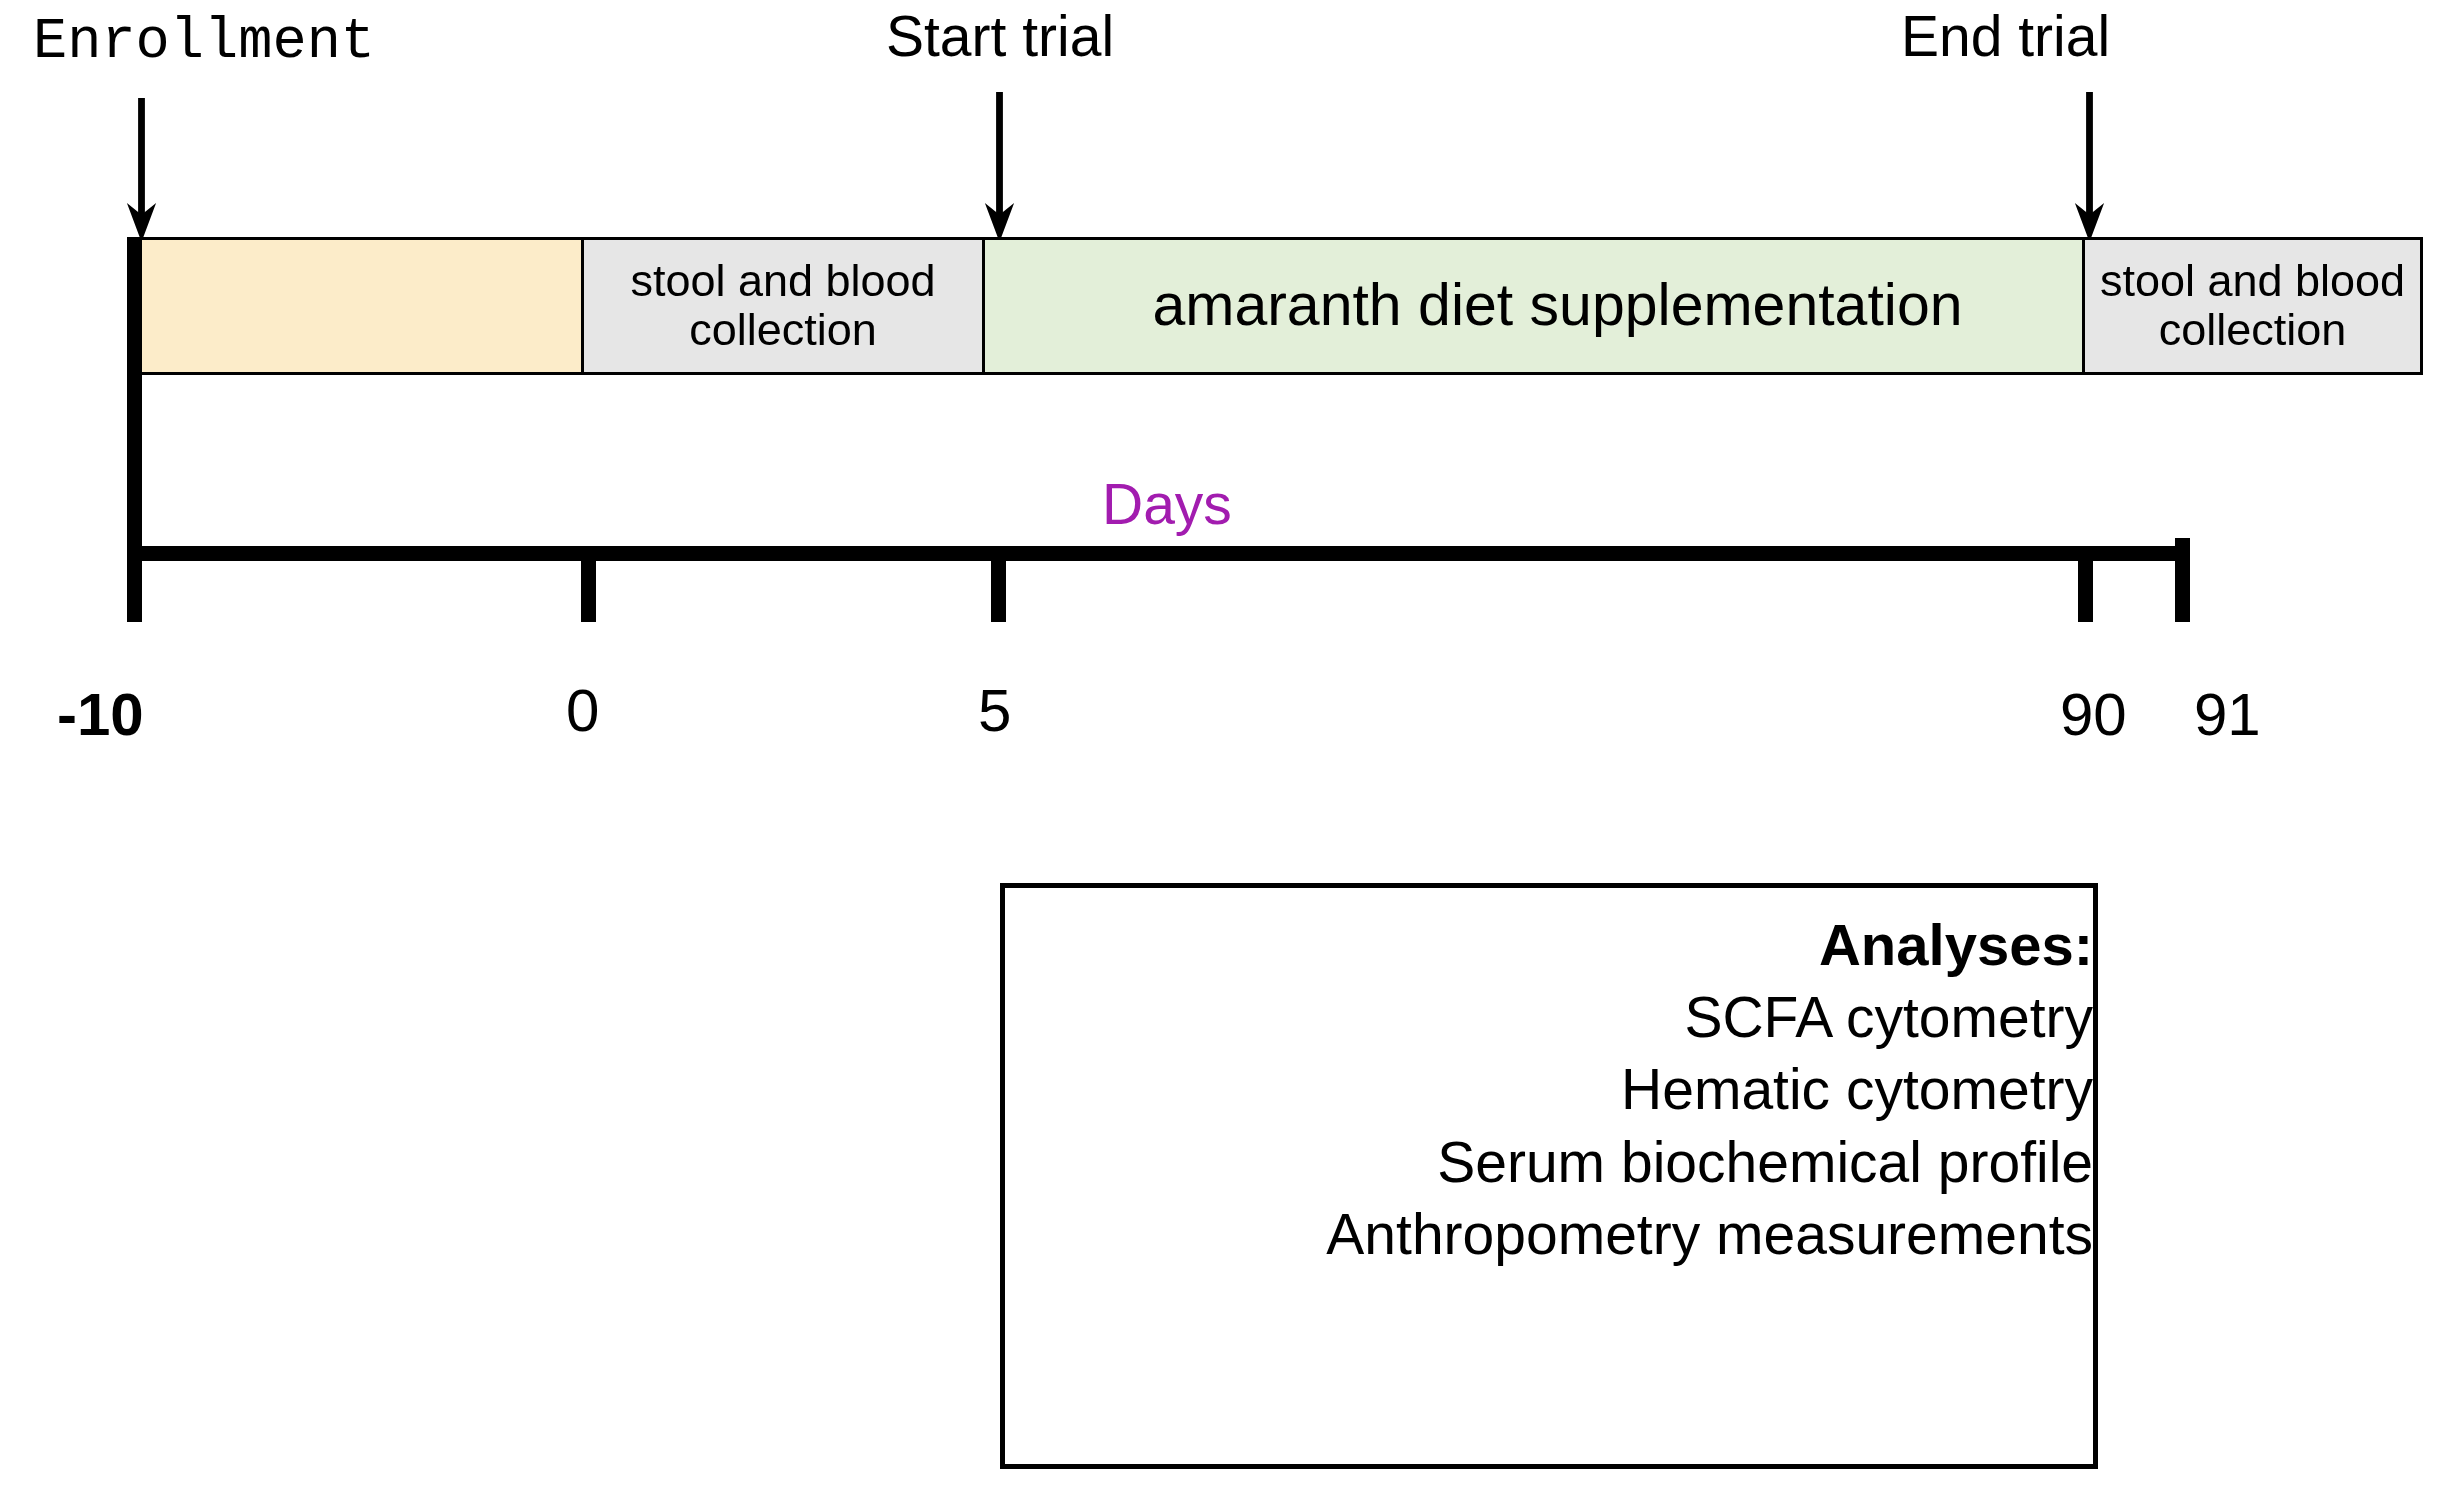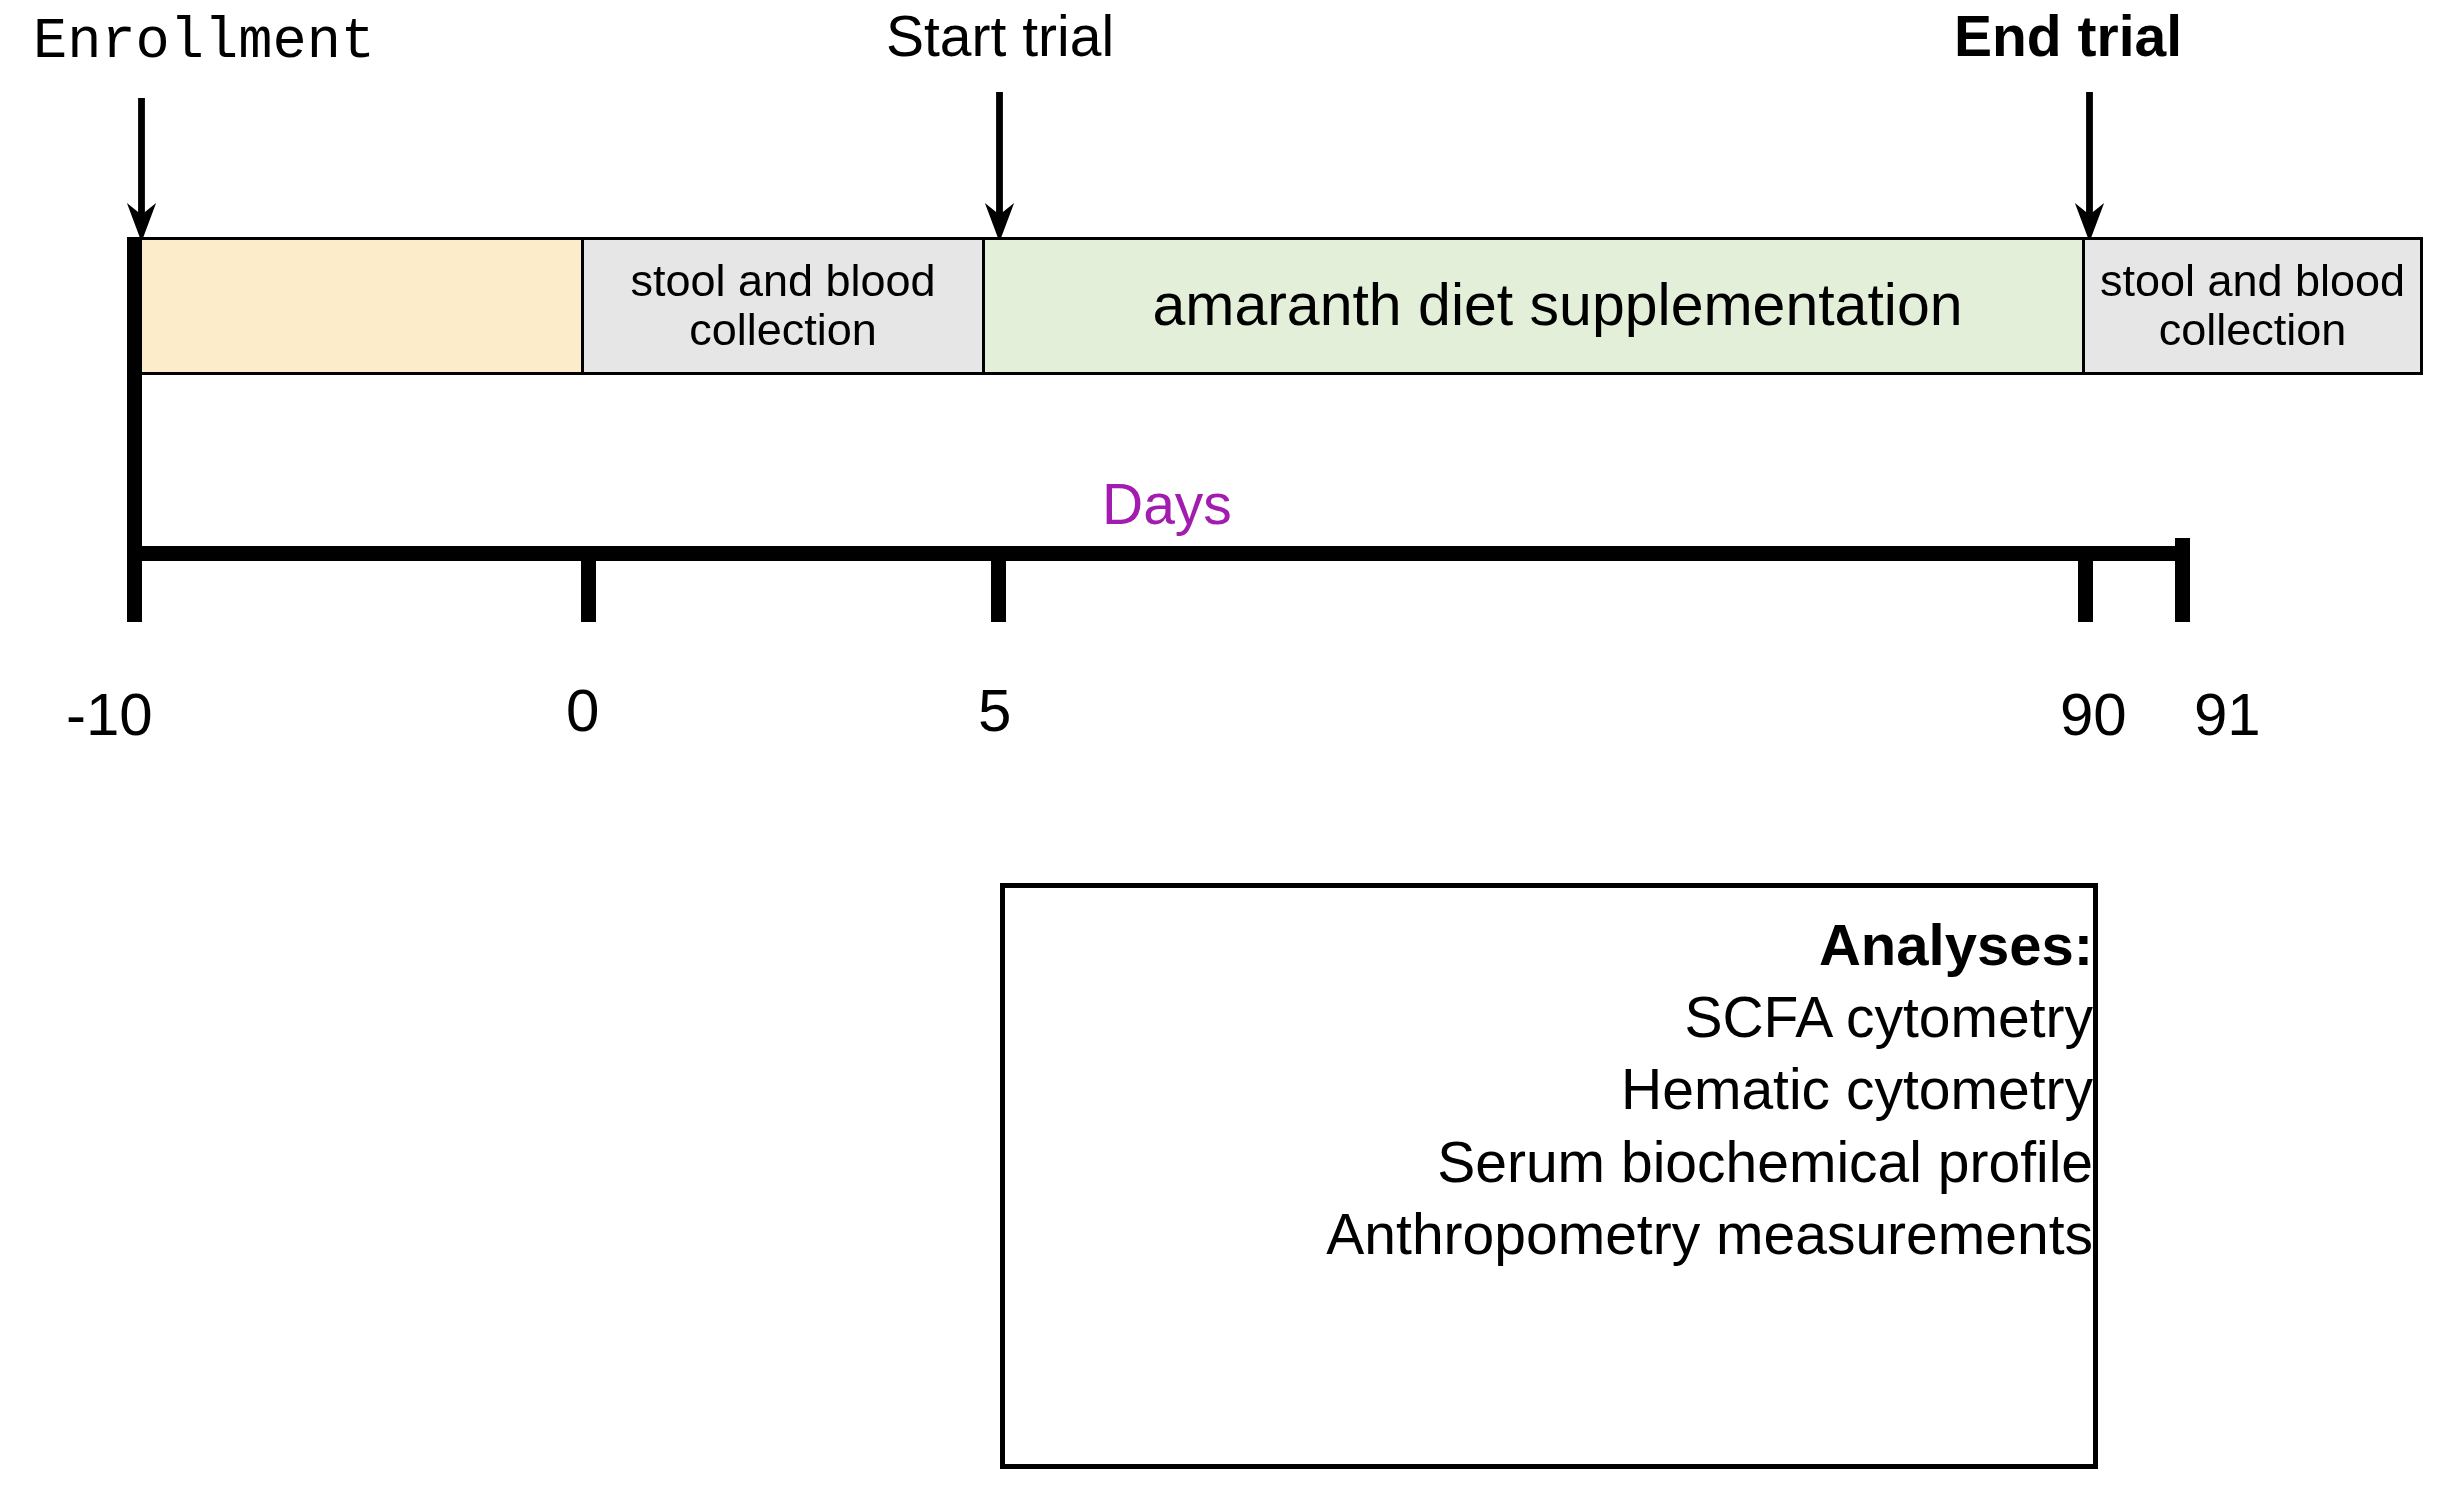--- a/index.html
+++ b/index.html
@@ -29,7 +29,7 @@
   }
   #evt-enrollment { left: 33px;  top: 13.7px; font-family: Liberation Mono, monospace; }
   #evt-start      { left: 886px; top: 7.8px;  }
-  #evt-end        { left: 1954px;top: 7.8px; font-weight: bold;  }
+  #evt-end        { left: 1901px;top: 7.8px;  }
 
   
   .arrow {

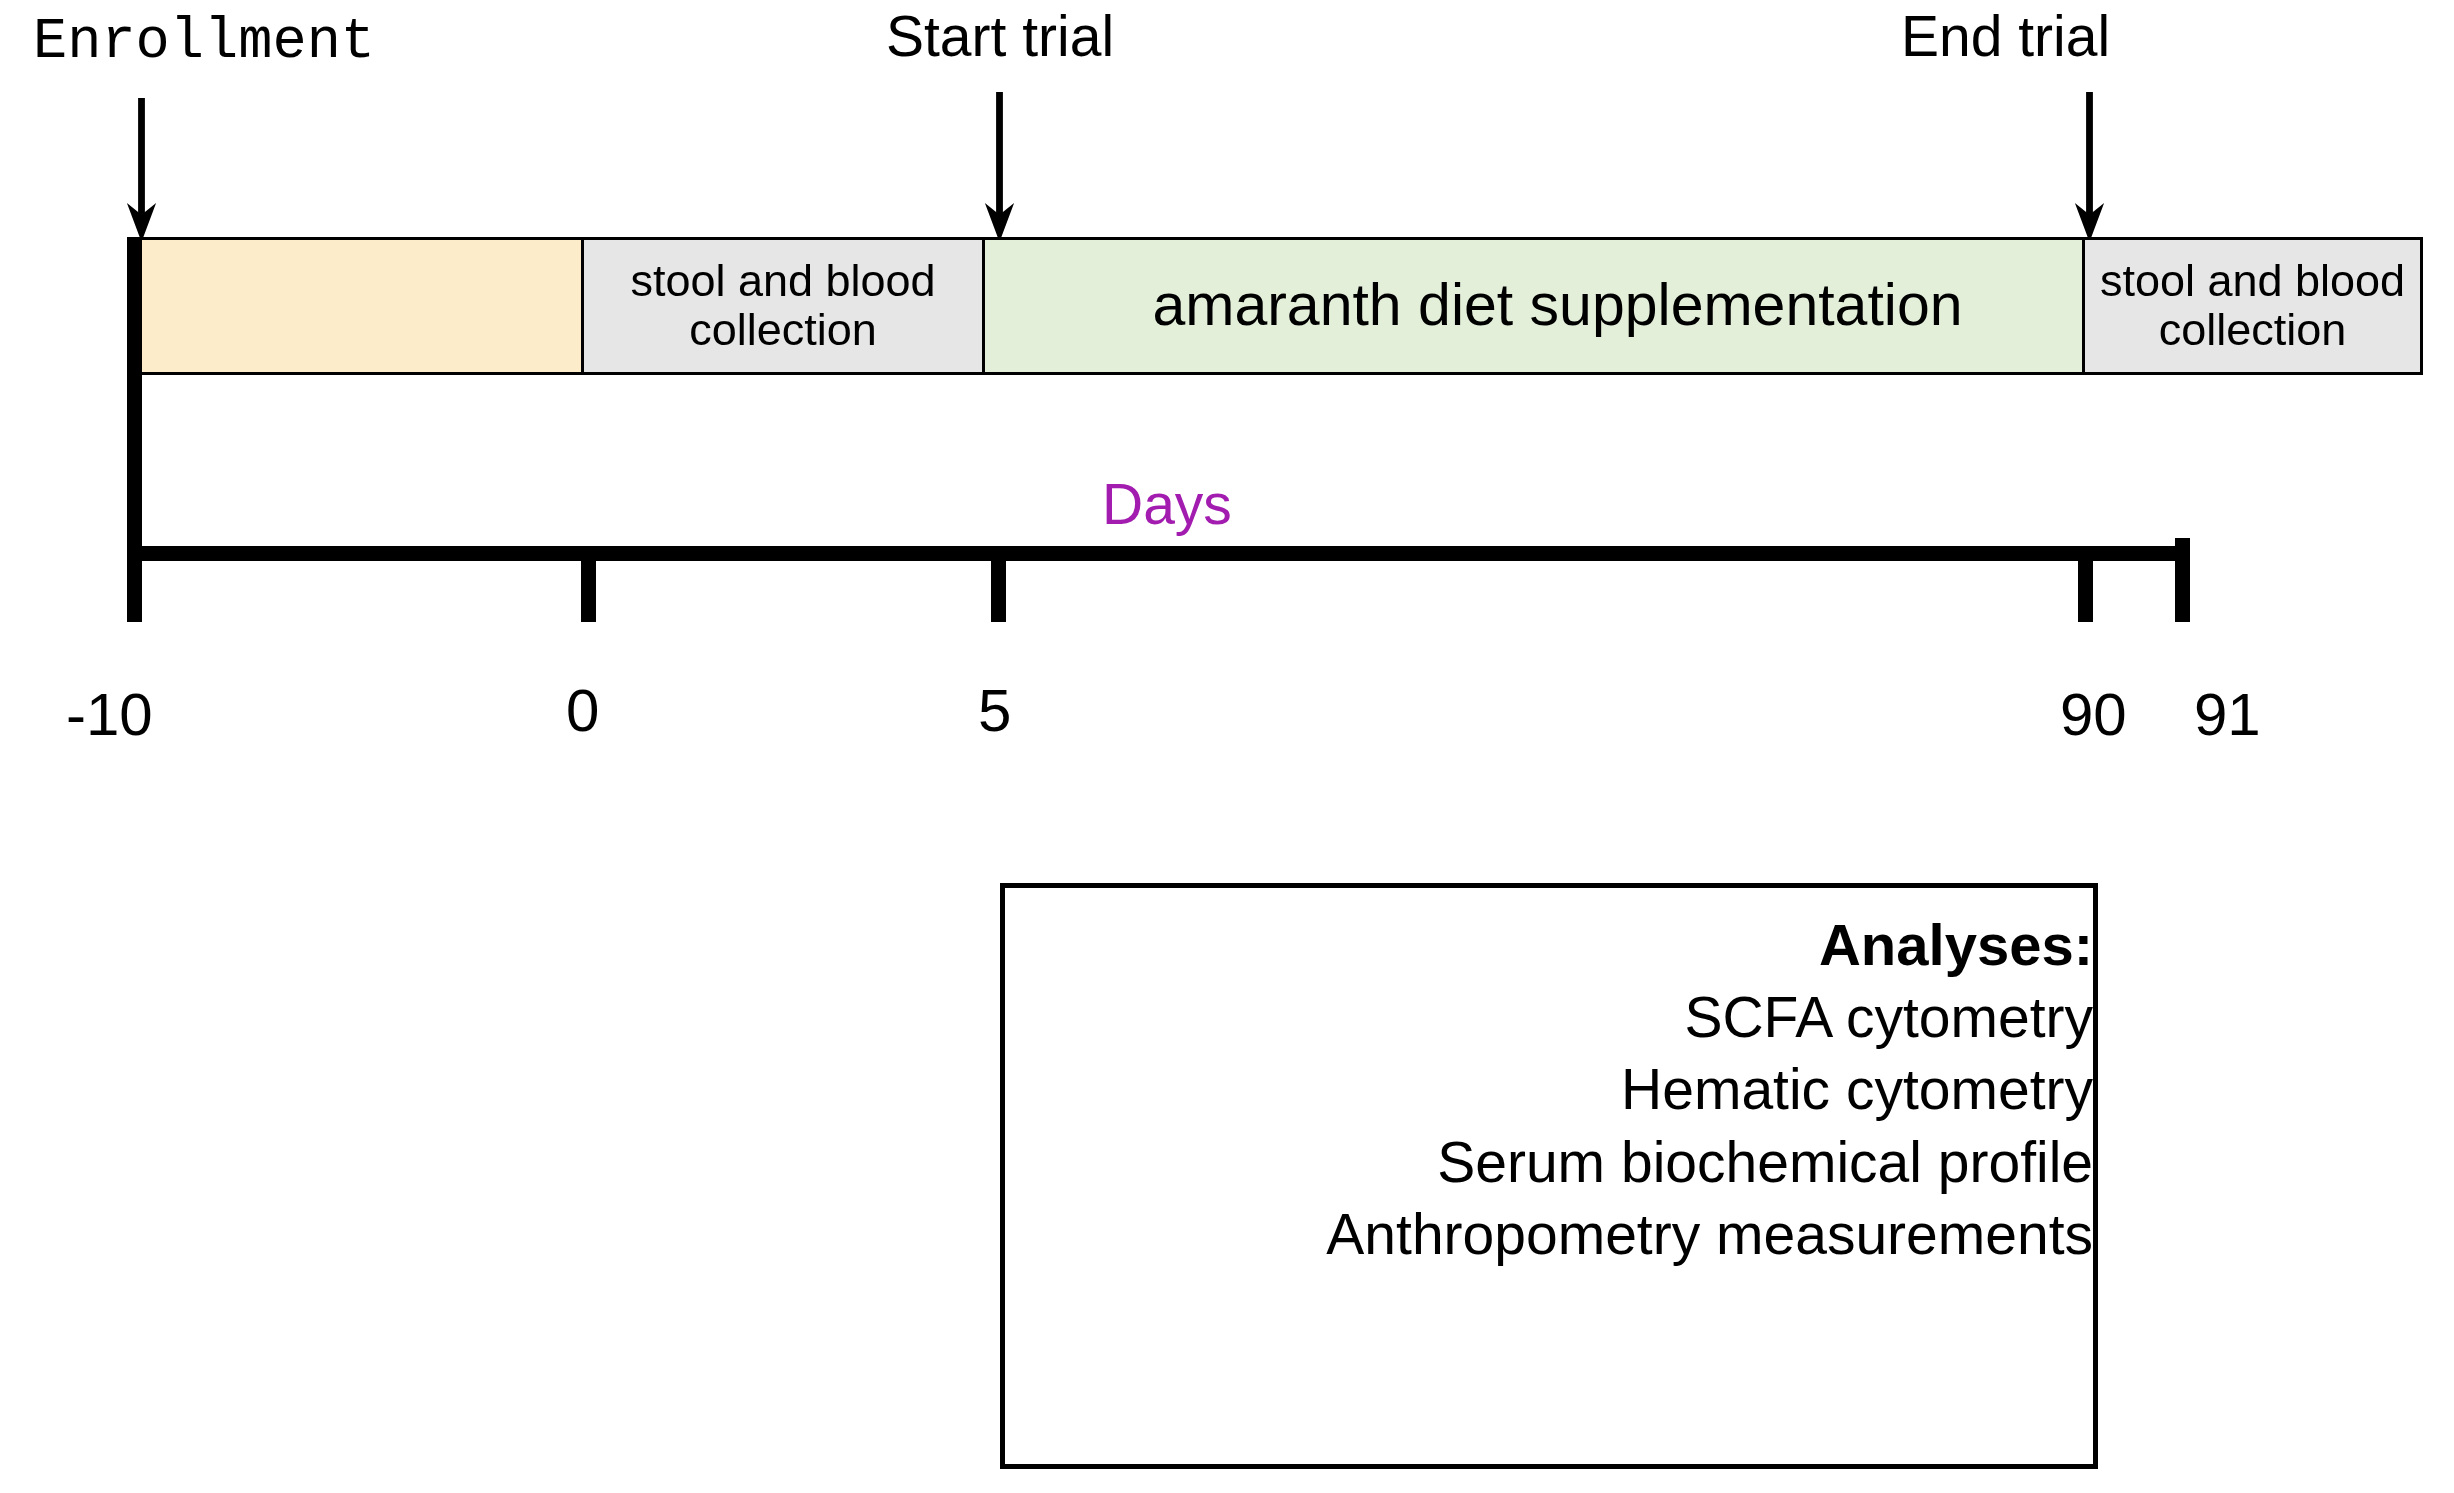--- a/index.html
+++ b/index.html
@@ -110,7 +110,7 @@
     white-space: nowrap;
     color: #000;
   }
-  #lbl--10 { left: 66px;   top: 412px; }
+  #lbl--10 { left: 57px;   top: 412px; font-weight: bold; }
   #lbl-0   { left: 566px;  top: 408px; }
   #lbl-5   { left: 978px; top: 408px; }
   #lbl-90  { left: 2060px; top: 412px; }

